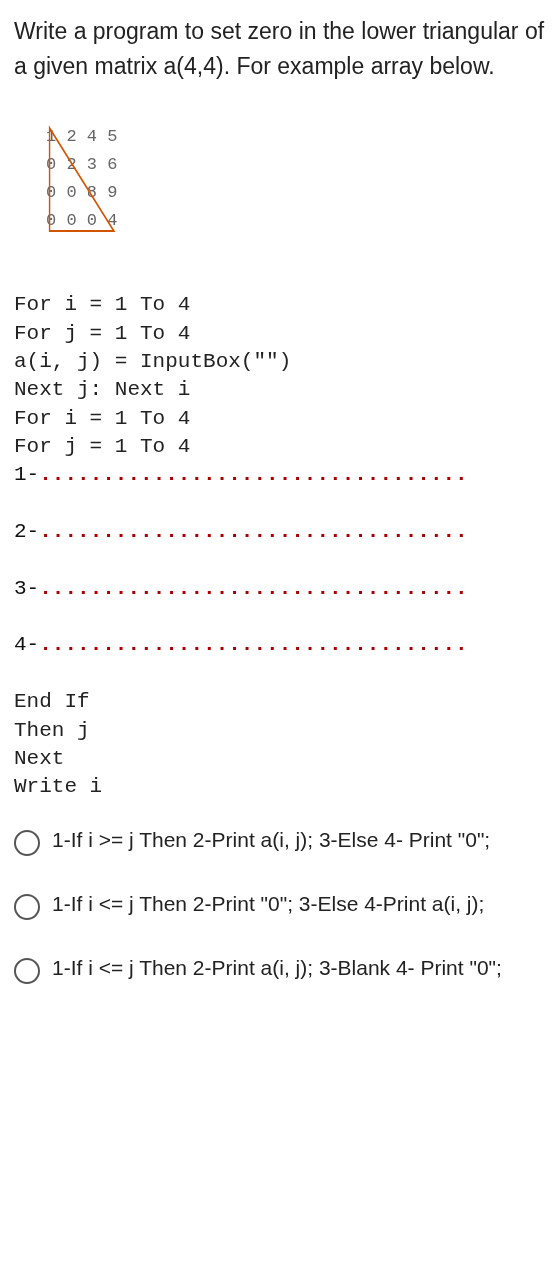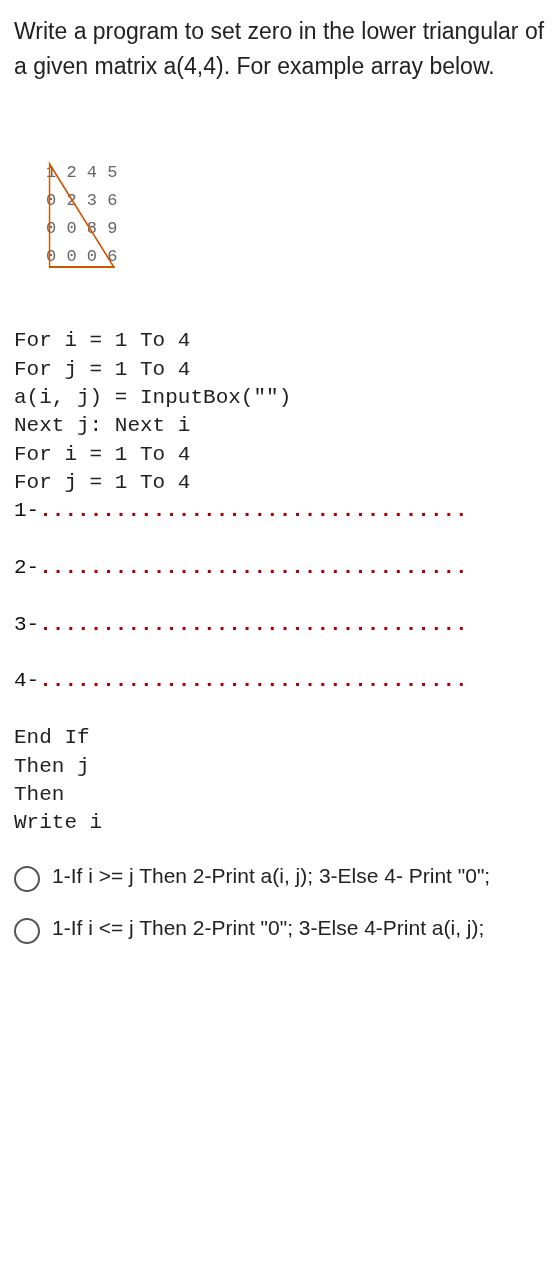--- a/index.html
+++ b/index.html
@@ -14,7 +14,7 @@
   .question-text {
     font-size: 23px;
     line-height: 1.5;
-    margin-bottom: 28px;
+    margin-bottom: 40px;
   }
   .matrix-wrap {
     margin-left: 32px;

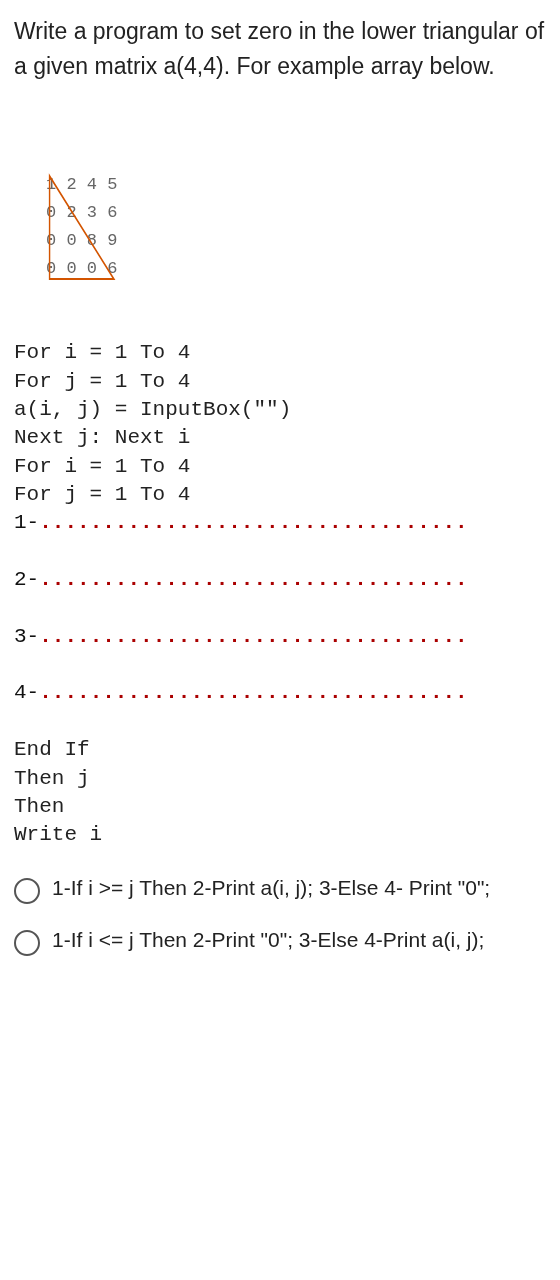--- a/index.html
+++ b/index.html
@@ -23,7 +23,6 @@
   .matrix {
     position: relative;
     display: inline-block;
-    margin-top: 48px;
   }
   .matrix-row {
     white-space: pre;

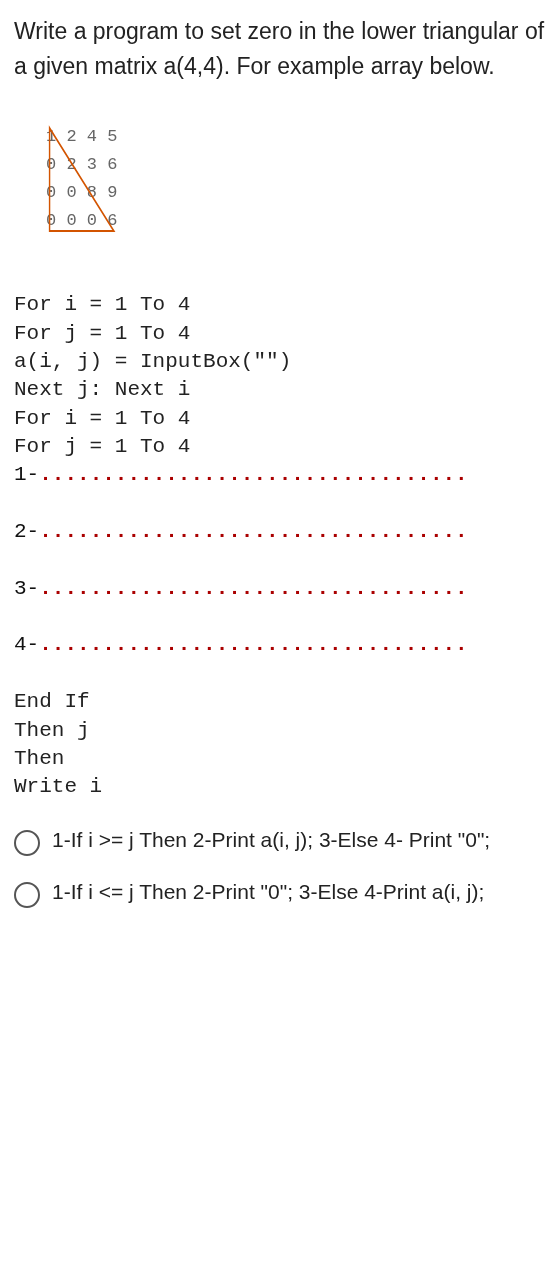--- a/index.html
+++ b/index.html
@@ -90,7 +90,7 @@
     <div class="matrix-row">1 2 4 5</div>
     <div class="matrix-row">0 2 3 6</div>
     <div class="matrix-row">0 0 8 9</div>
-    <div class="matrix-row">0 0 0 6</div>
+    <div class="matrix-row">0 0 0 4</div>
     <svg viewBox="0 0 100 112" preserveAspectRatio="none">
       <polygon points="5,5 5,108 95,108" fill="none" stroke="#d35400" stroke-width="2"></polygon>
     </svg>

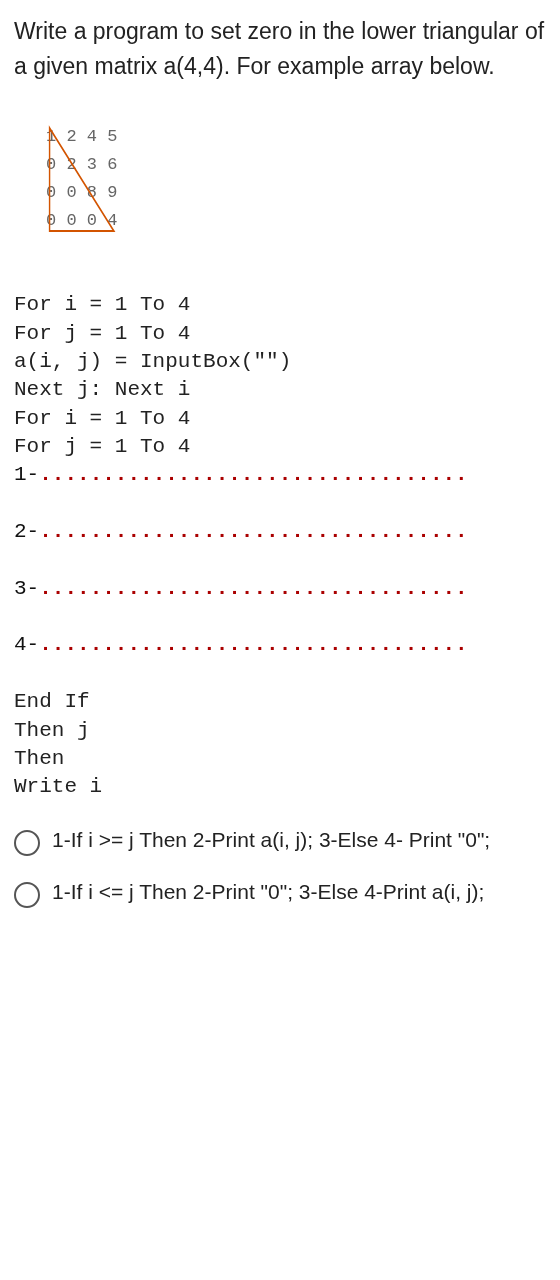--- a/index.html
+++ b/index.html
@@ -110,7 +110,7 @@
 <span class="blank-line"><span class="blank-label">4-</span><span class="dots">..................................</span></span>
 <span>End If</span>
 <span>Then j</span>
-<span>Then</span>
+<span>Next</span>
 <span>Write i</span>
 </div>
 

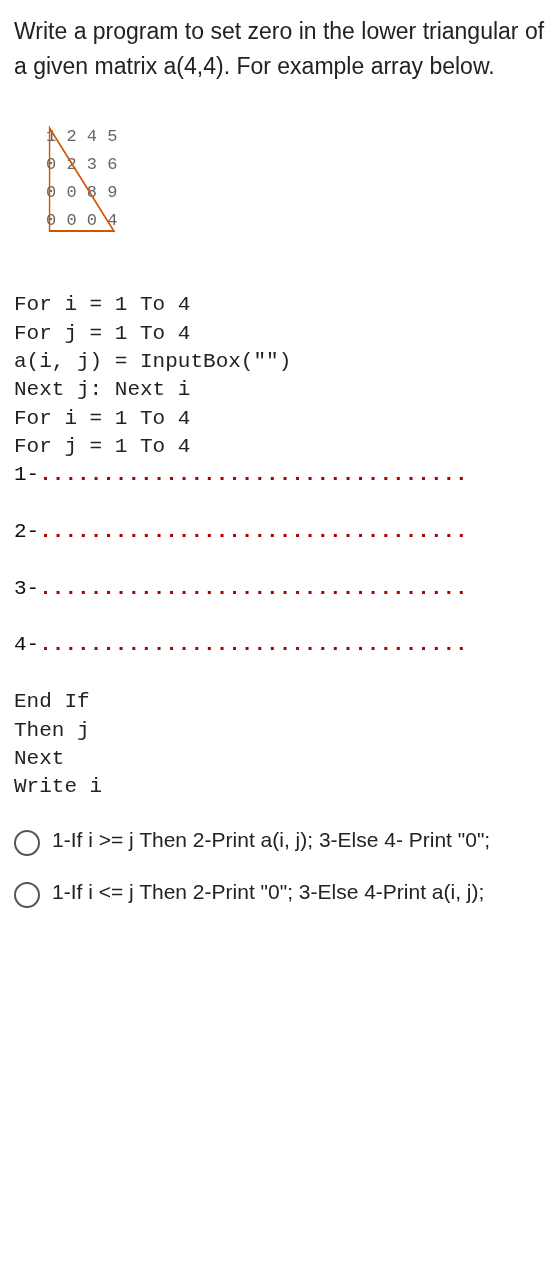--- a/index.html
+++ b/index.html
@@ -59,7 +59,7 @@
   .options {
     display: flex;
     flex-direction: column;
-    gap: 20px;
+    gap: 32px;
   }
   .option {
     display: flex;

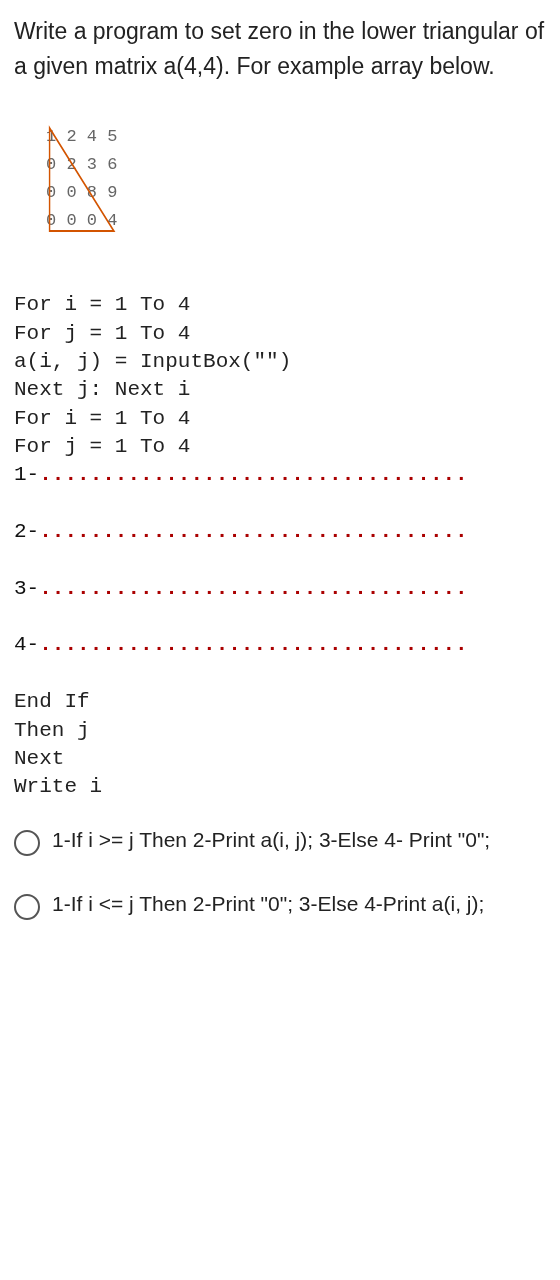--- a/index.html
+++ b/index.html
@@ -123,6 +123,10 @@
     <div class="radio"></div>
     <div class="option-text">1-If i &lt;= j Then 2-Print "0"; 3-Else 4-Print a(i, j);</div>
   </div>
+  <div class="option">
+    <div class="radio"></div>
+    <div class="option-text">1-If i &lt;= j Then 2-Print a(i, j); 3-Blank 4- Print "0";</div>
+  </div>
 </div>
 
 </body></html>

